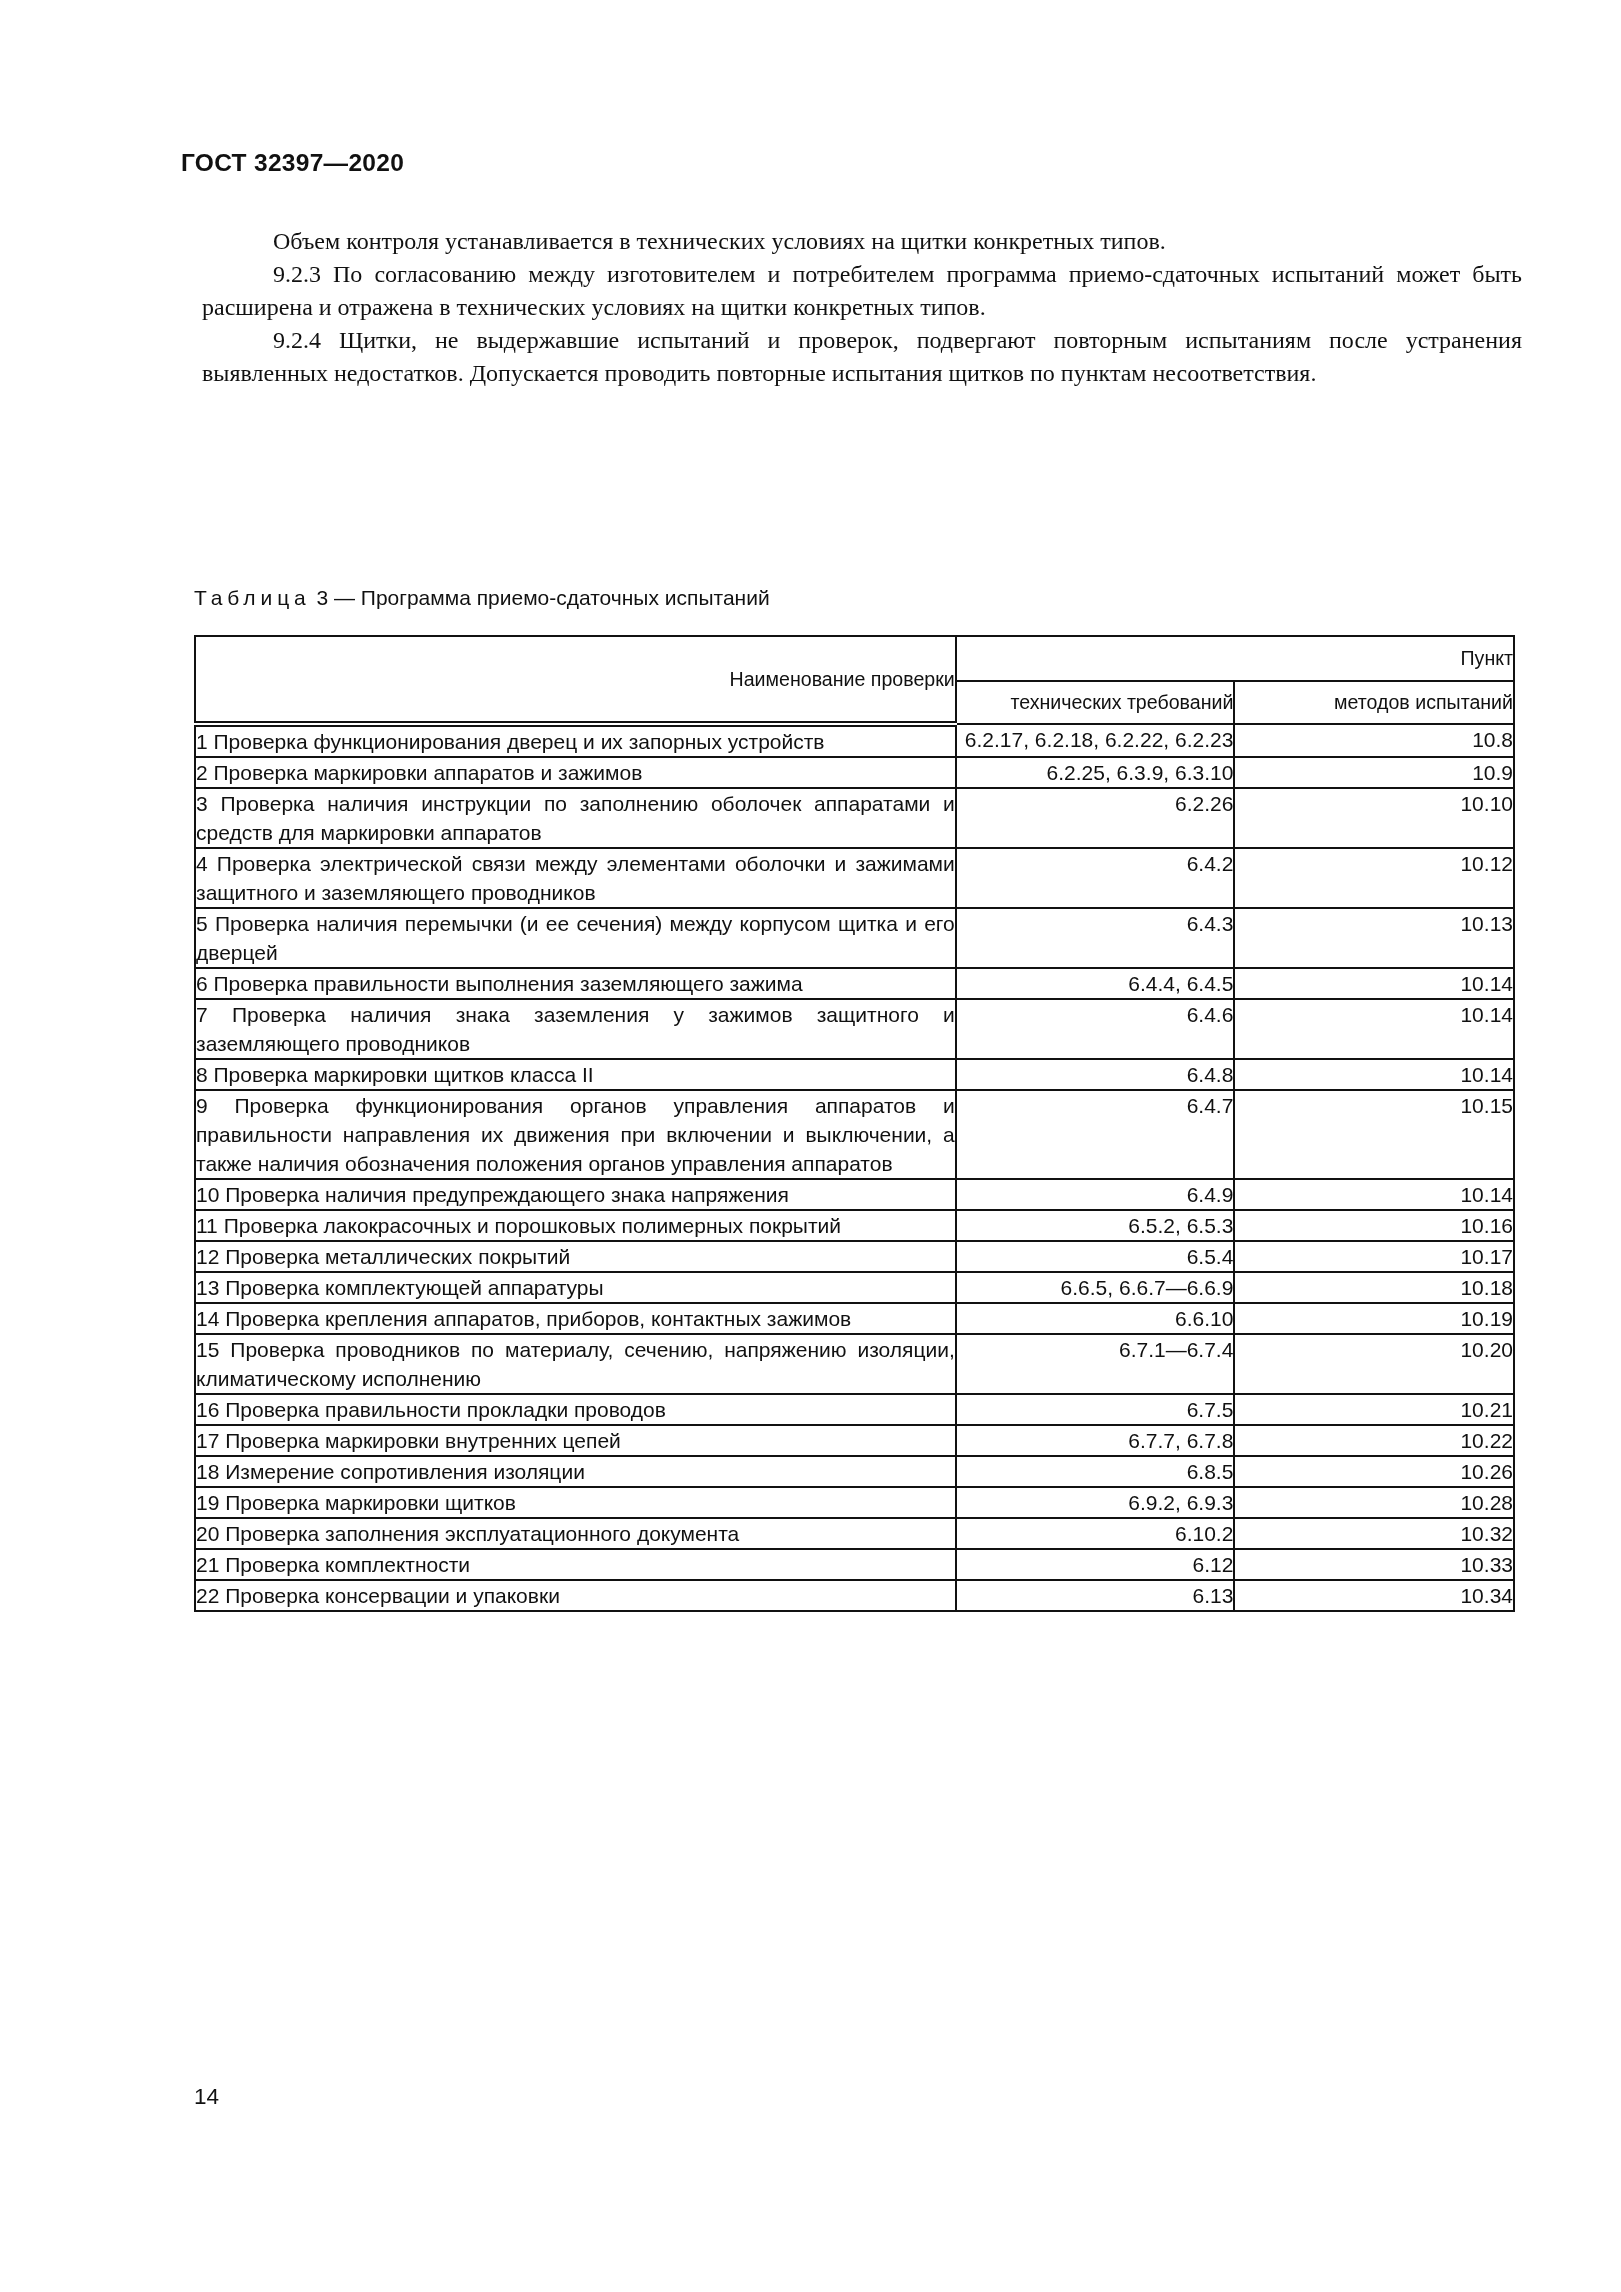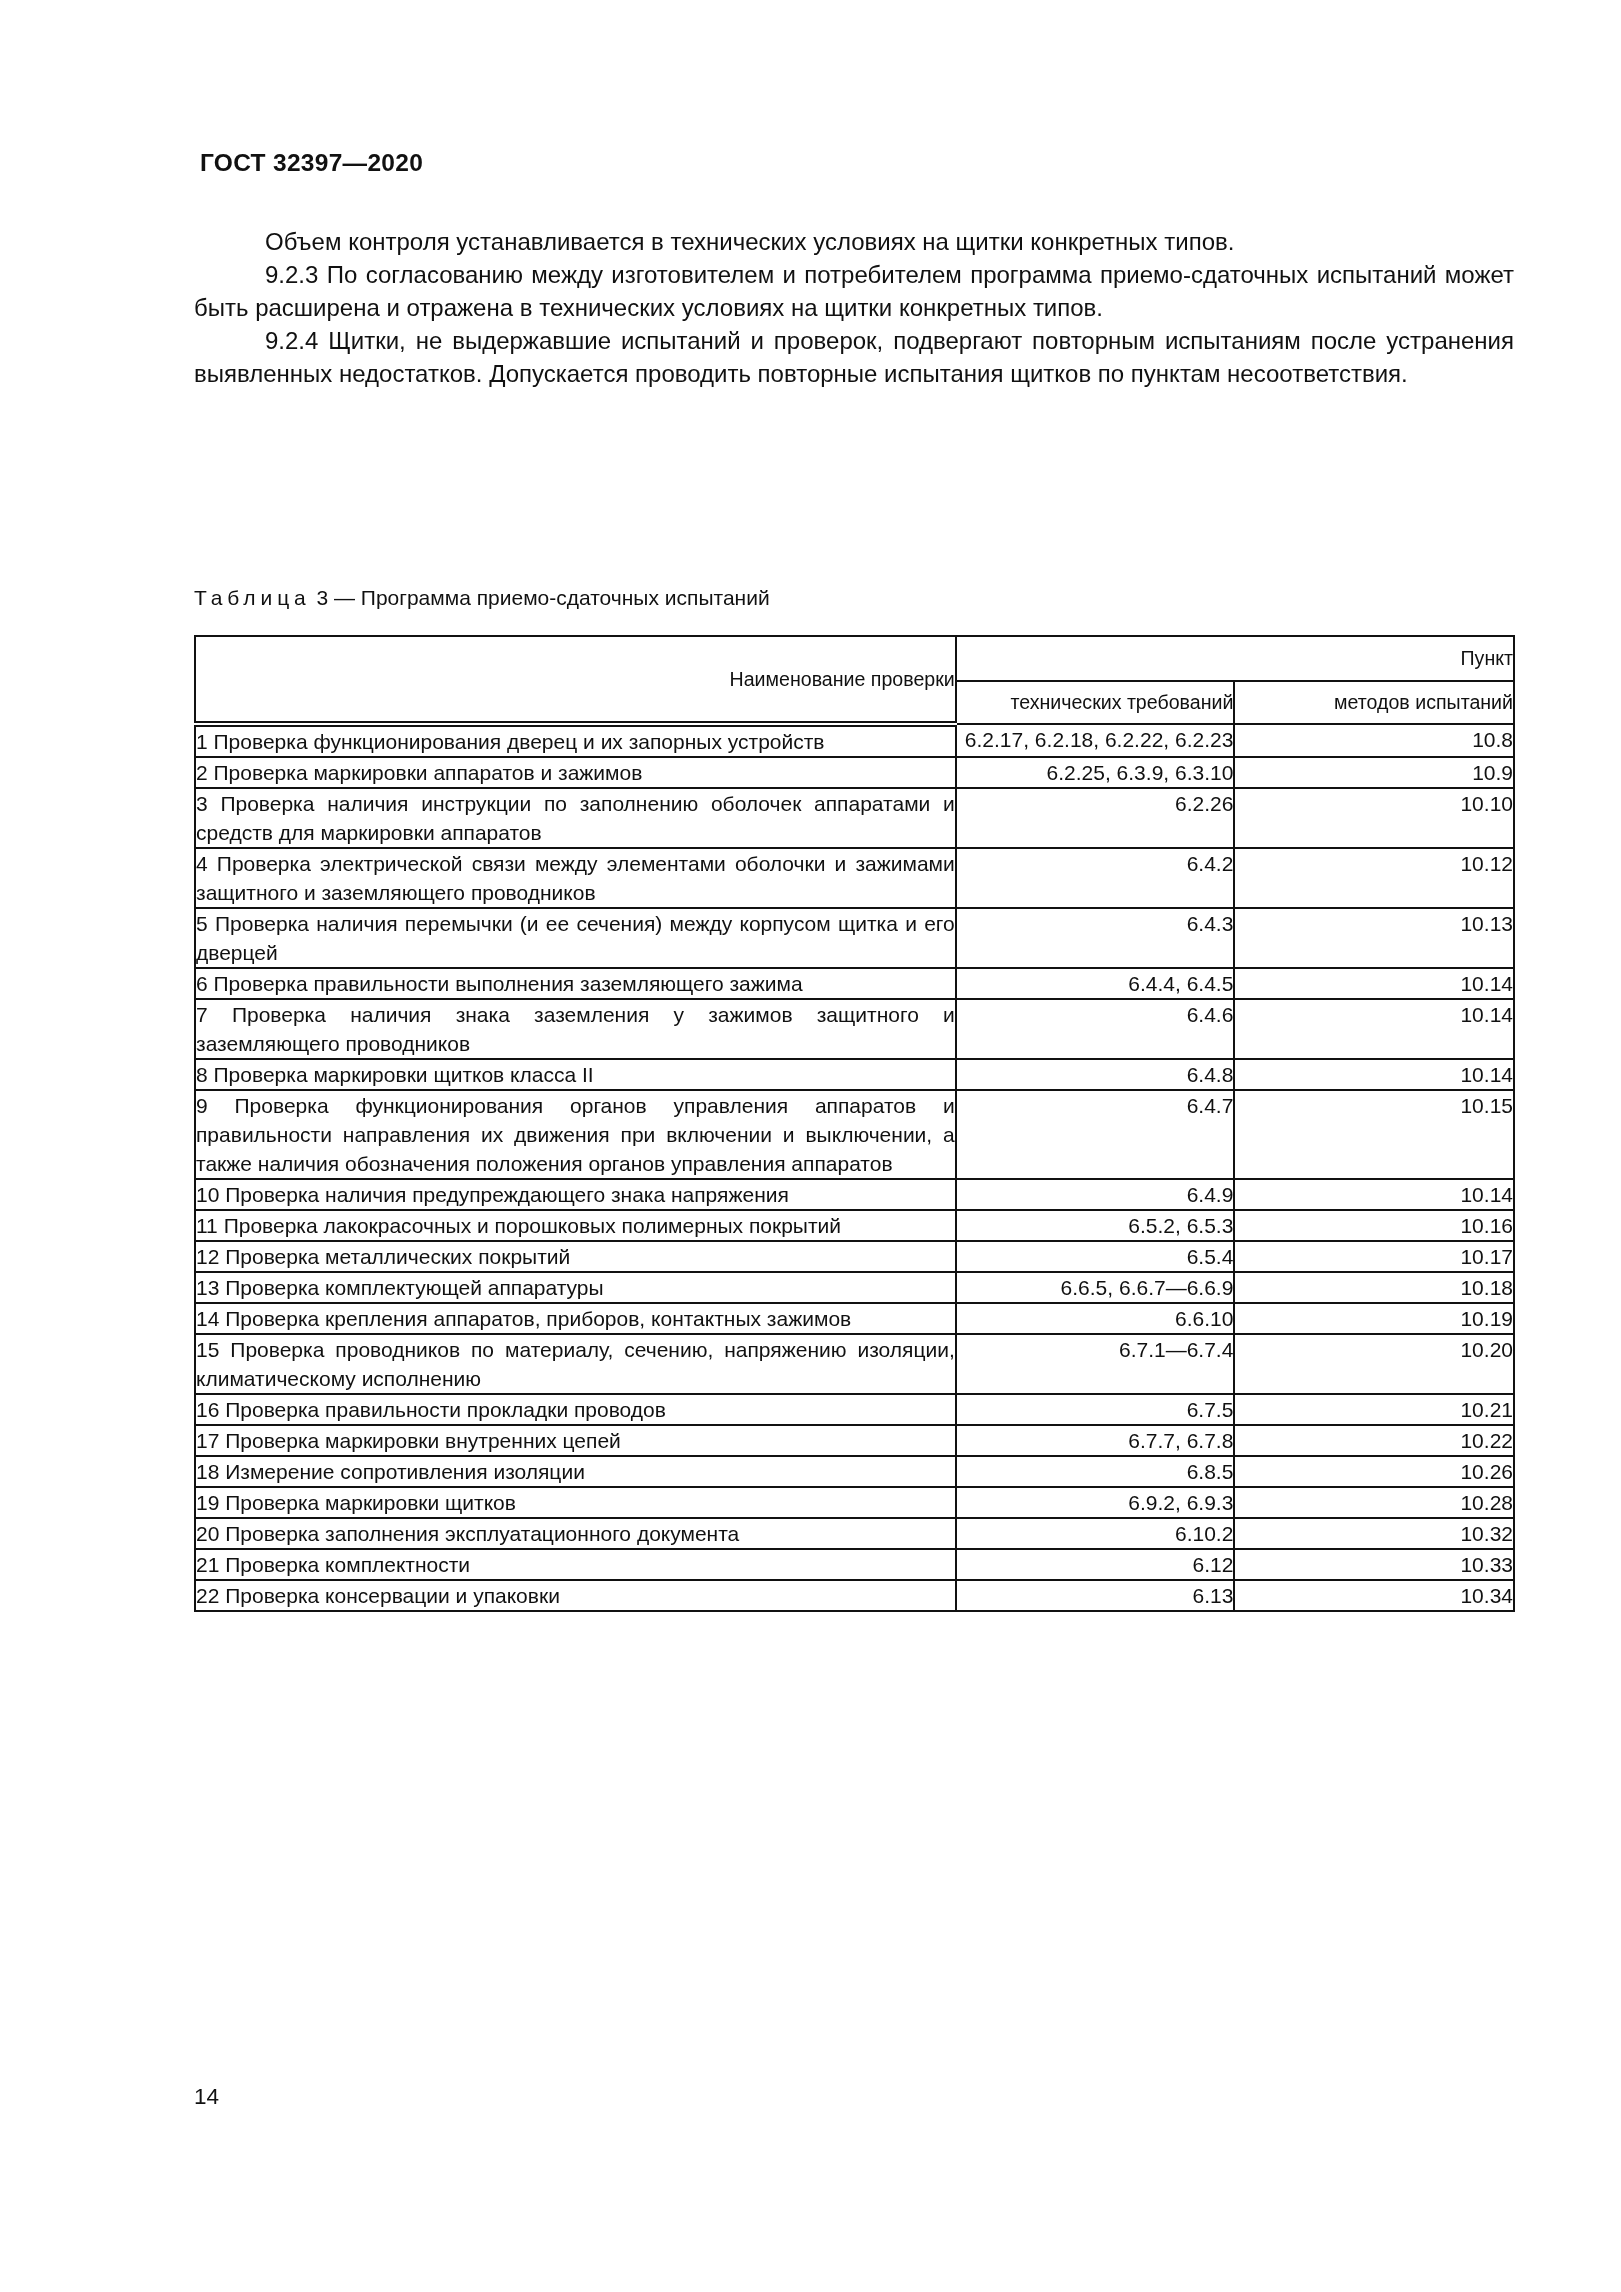--- a/index.html
+++ b/index.html
@@ -8,7 +8,7 @@
     font-family: "Liberation Sans", "DejaVu Sans", sans-serif; color: #111;
   }
   .doc-header {
-    position: absolute; left: 200px; top: 149px;
+    position: absolute; left: 181px; top: 149px;
     font-size: 24.5px; font-weight: bold; letter-spacing: 0.3px;
   }
   .body-text {

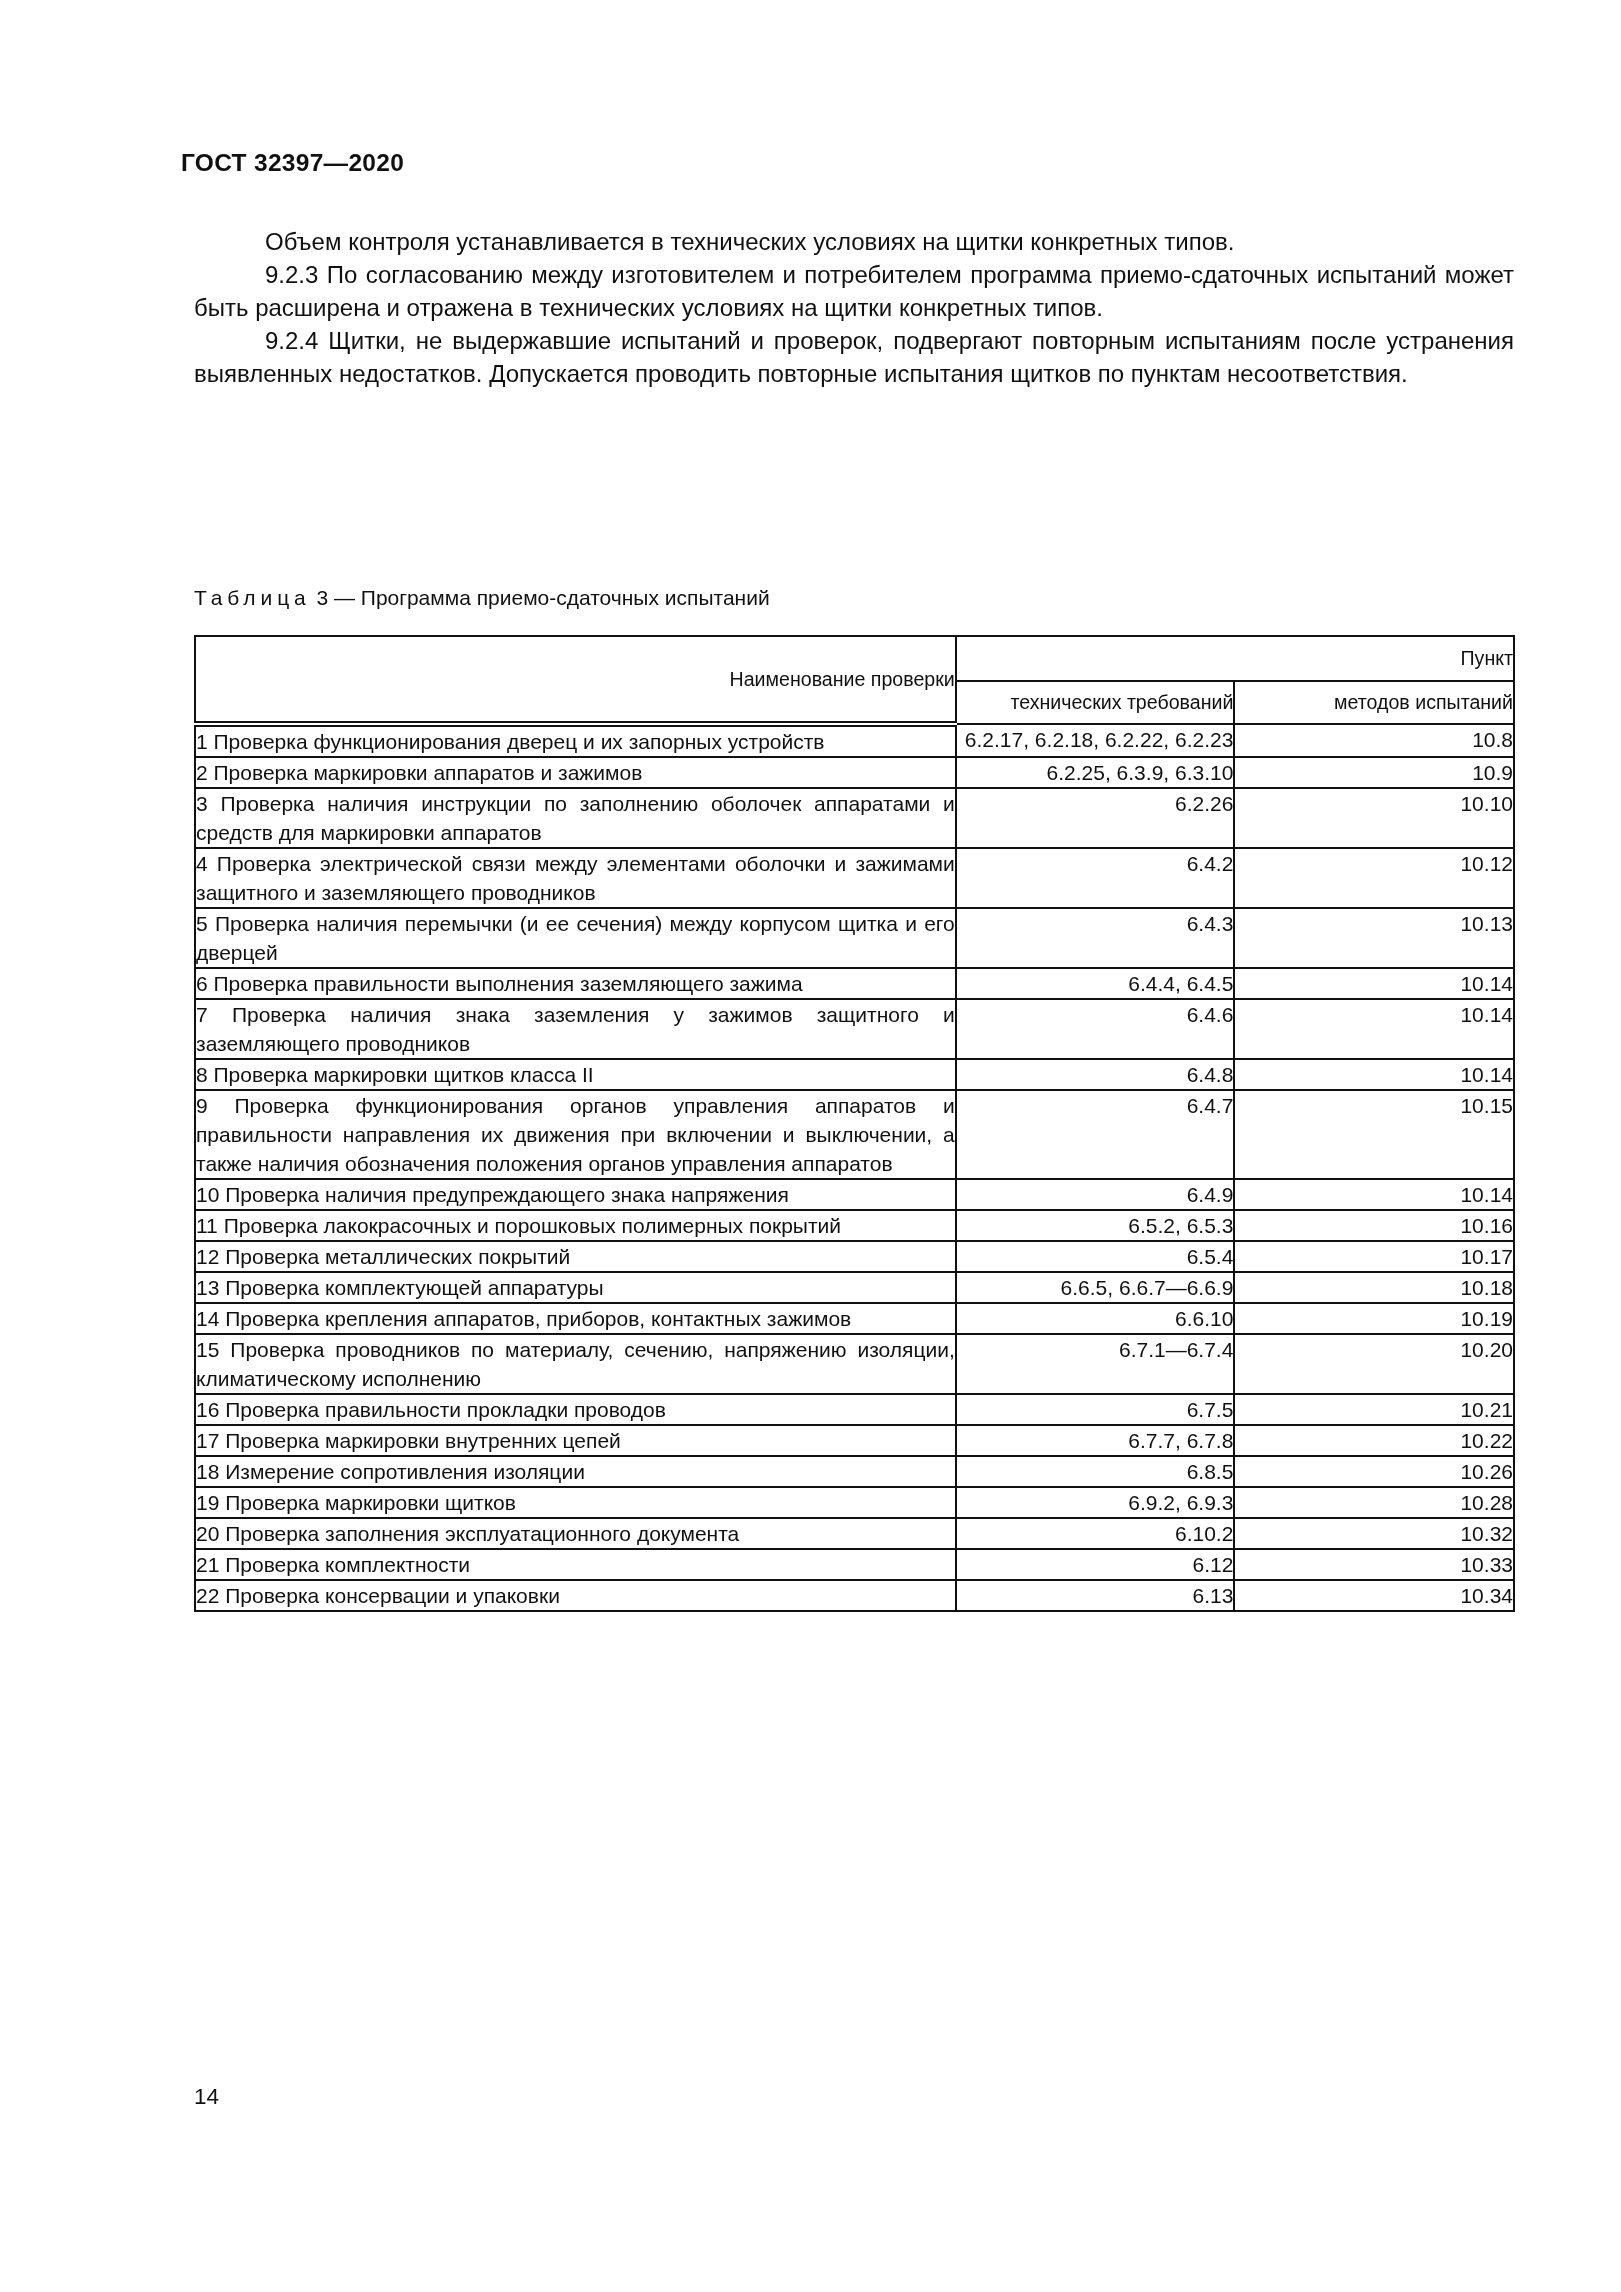--- a/index.html
+++ b/index.html
@@ -12,8 +12,8 @@
     font-size: 24.5px; font-weight: bold; letter-spacing: 0.3px;
   }
   .body-text {
-    position: absolute; left: 194px; top: 225px; width: 1320px;
-    font-size: 24px; line-height: 33px; text-align: justify;
+    position: absolute; left: 202px; top: 225px; width: 1320px;
+    font-size: 24px; line-height: 33px; text-align: justify; font-family: Liberation Serif, serif;
   }
   .body-text p { margin: 0; text-indent: 71px; }
   .table-caption {

